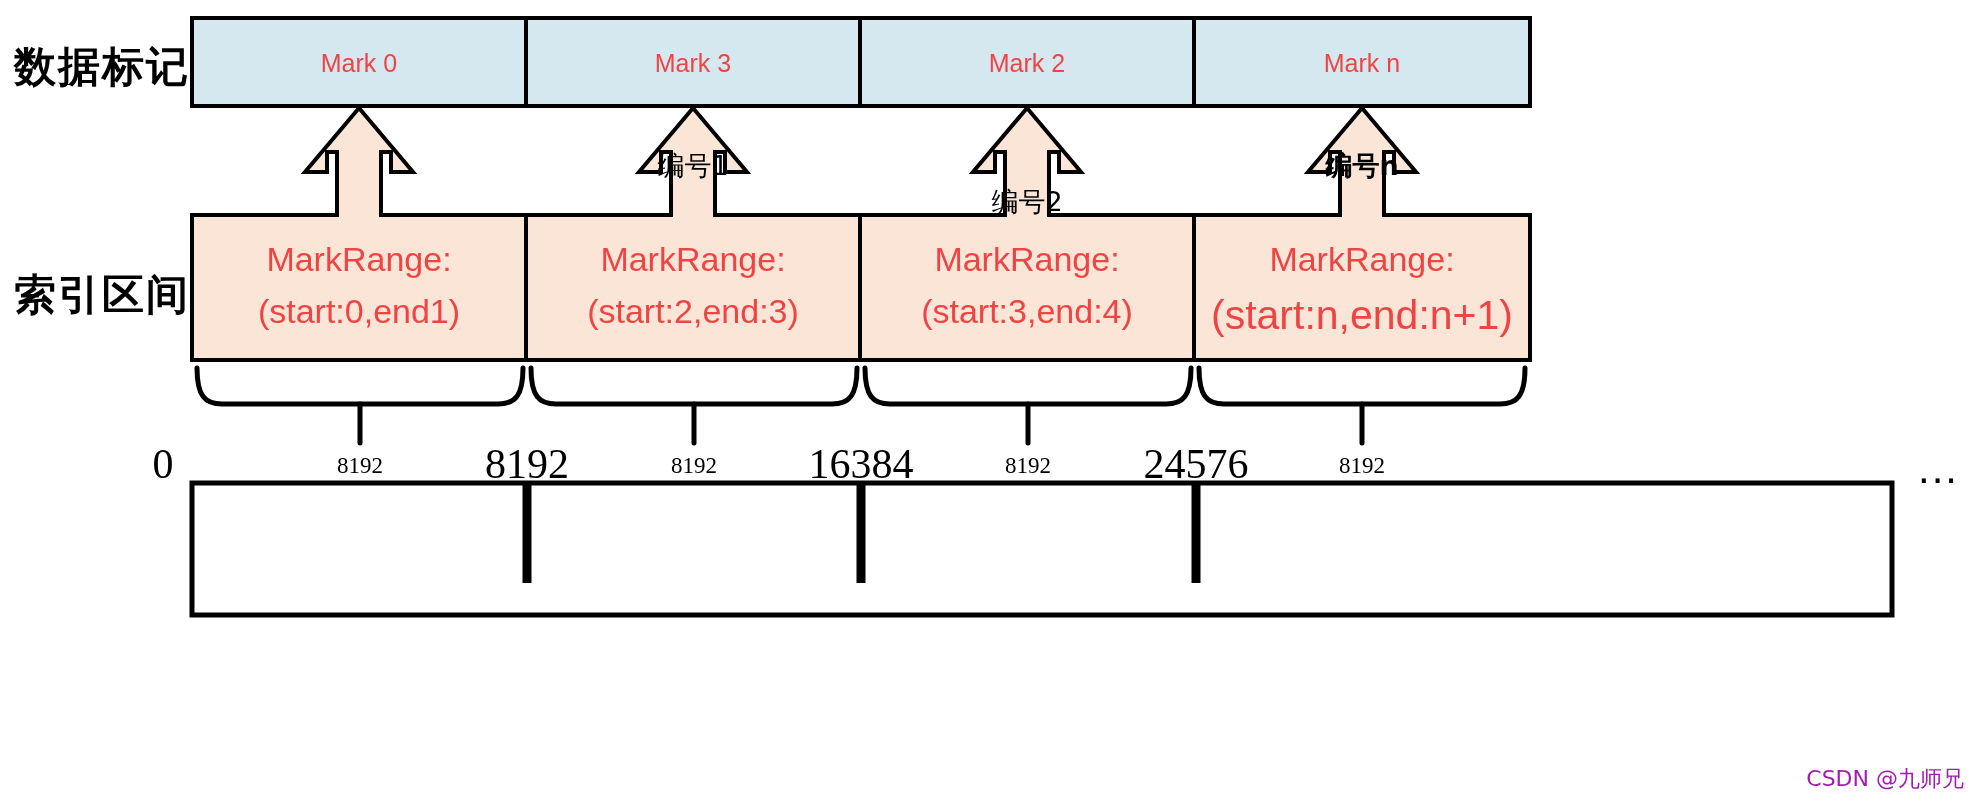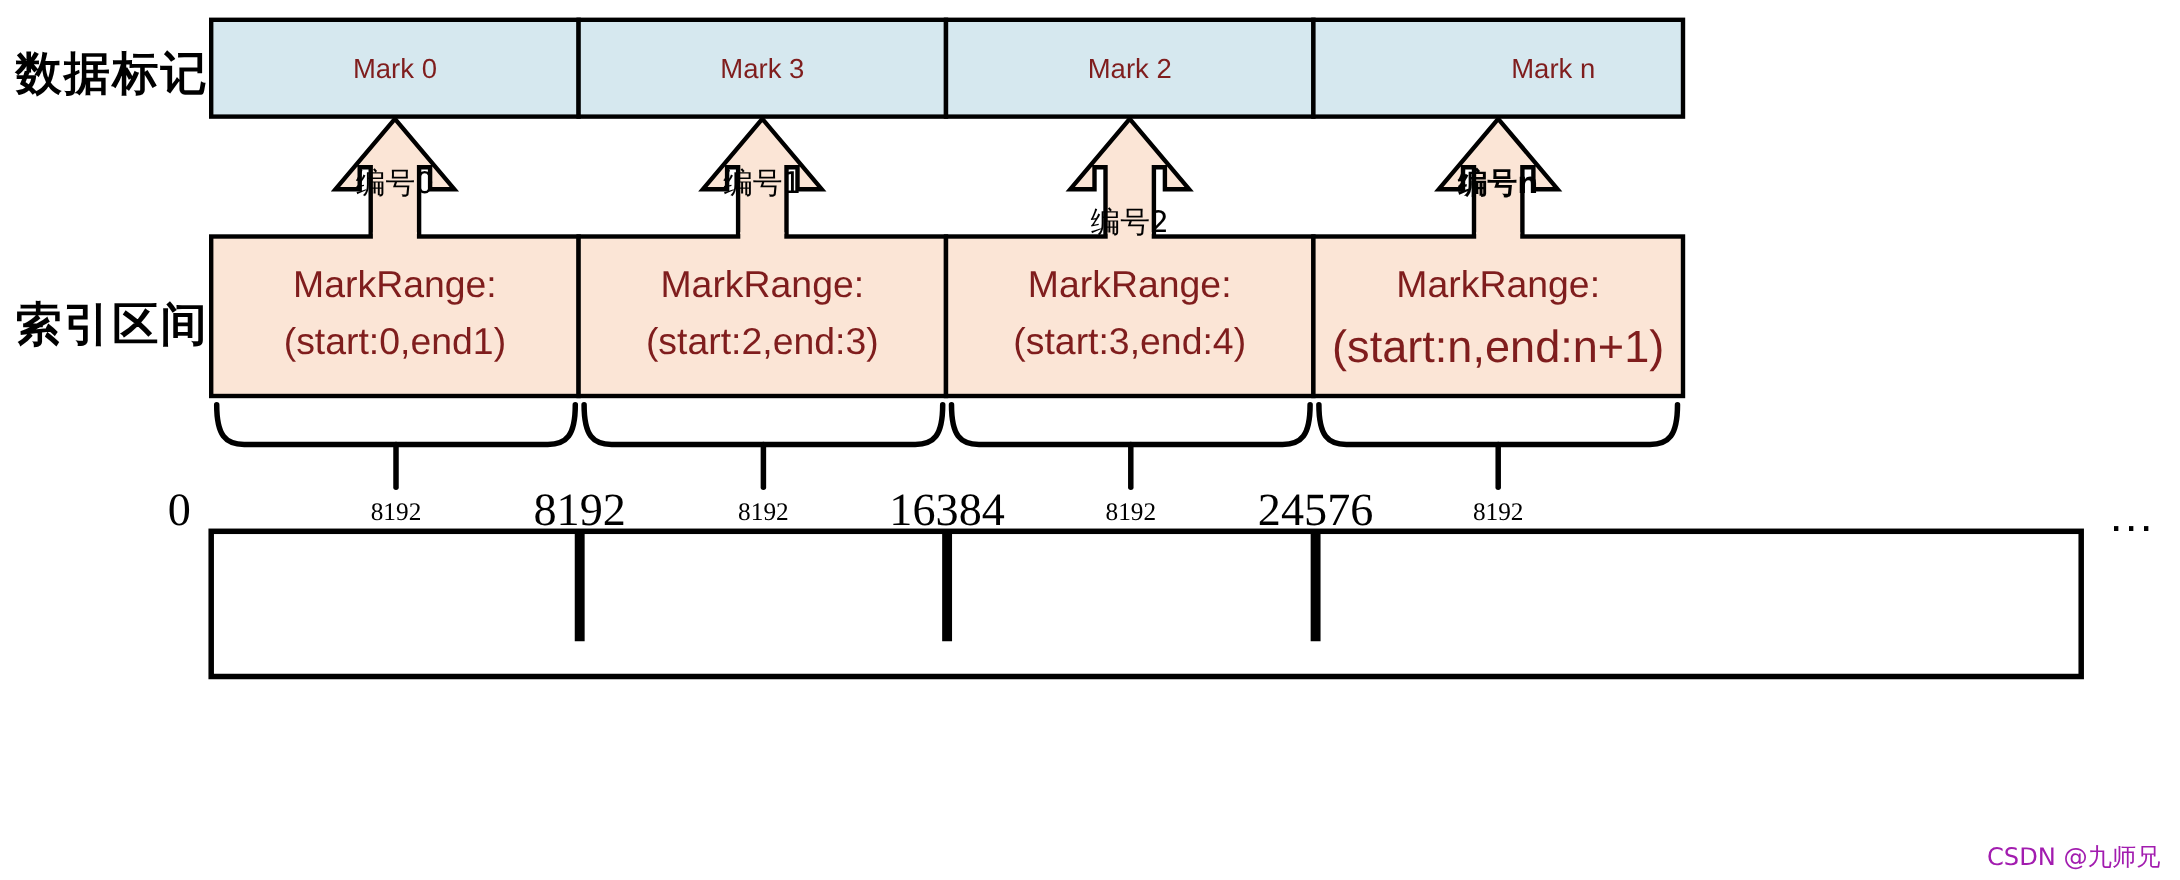--- a/index.html
+++ b/index.html
@@ -29,7 +29,7 @@
   .cell-text{
     position:absolute;
     text-align:center;
-    color:#7f1d1d;
+    color:#ef4444;
     white-space:nowrap;
     font-family:"Liberation Sans","DejaVu Sans",sans-serif;
   }

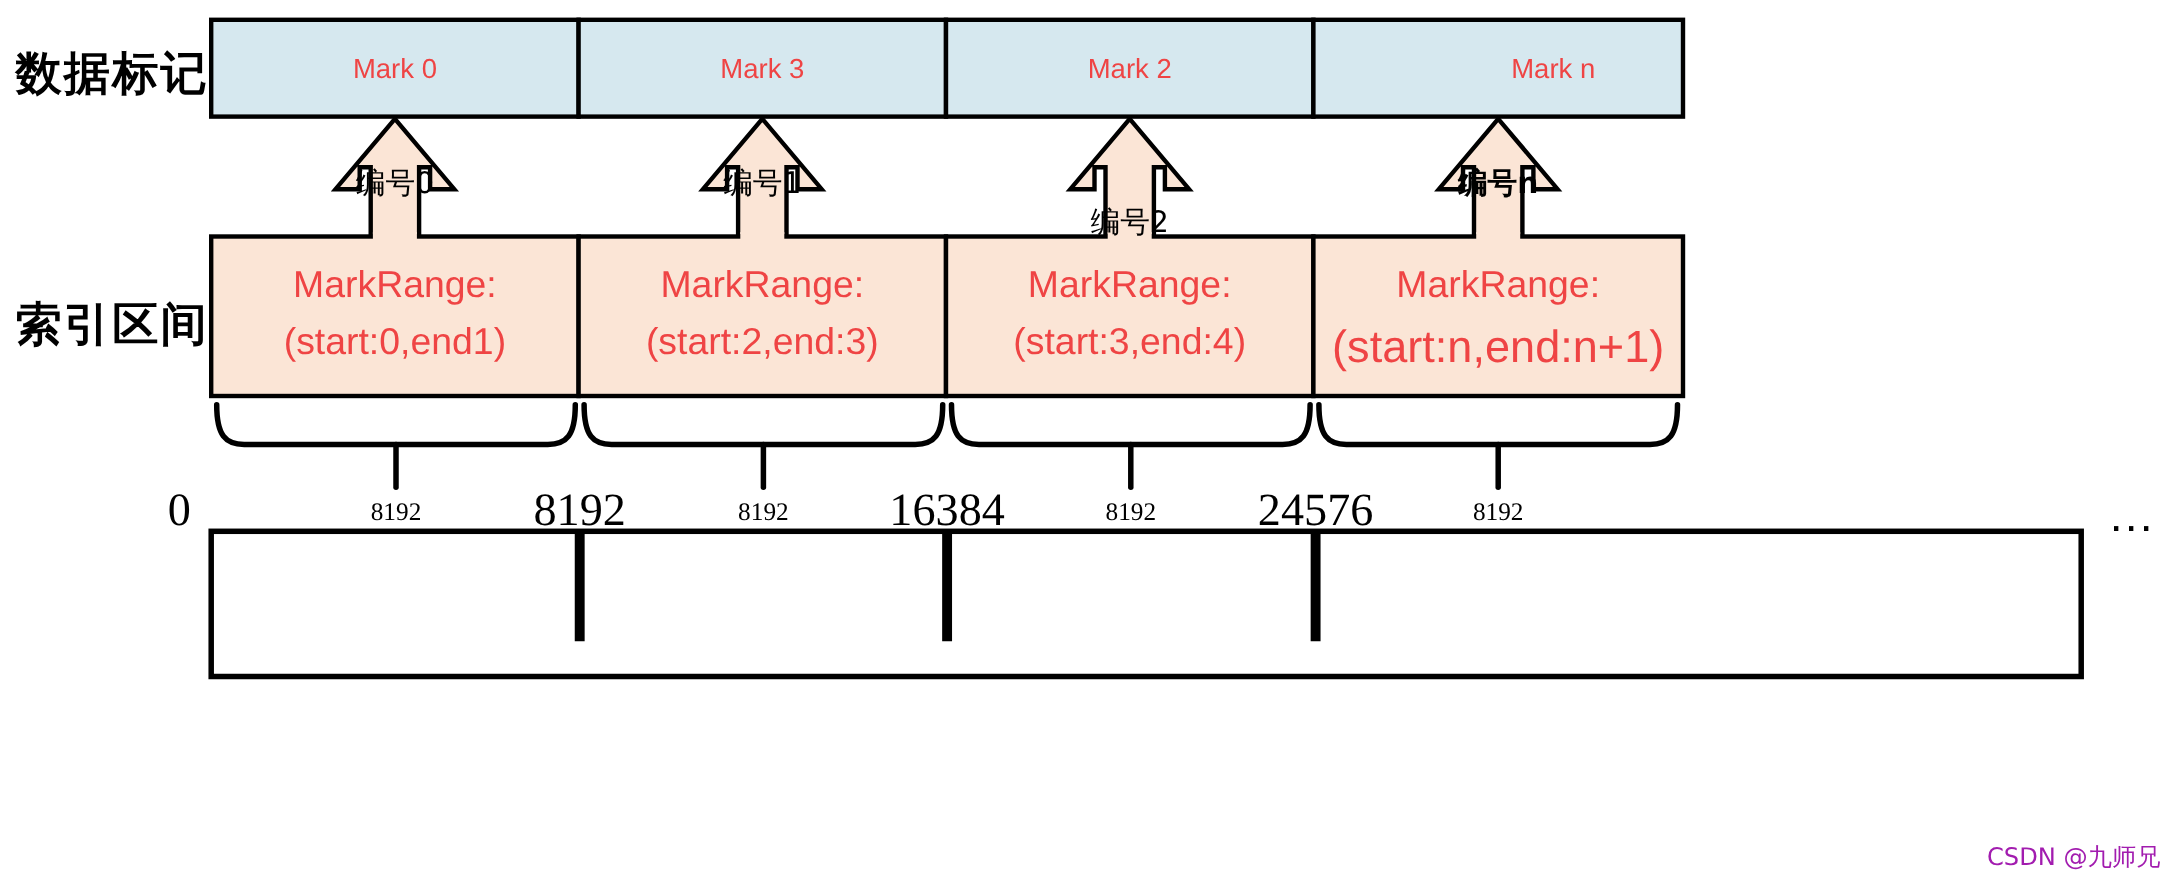--- a/index.html
+++ b/index.html
@@ -144,7 +144,7 @@
   <div class="cell-text mark-text" style="left:192px;top:49px;width:334px;">Mark 0</div>
   <div class="cell-text mark-text" style="left:526px;top:49px;width:334px;">Mark 3</div>
   <div class="cell-text mark-text" style="left:860px;top:49px;width:334px;">Mark 2</div>
-  <div class="cell-text mark-text" style="left:1244px;top:49px;width:336px;">Mark n</div>
+  <div class="cell-text mark-text" style="left:1194px;top:49px;width:336px;">Mark n</div>
 
   <div class="arrow-label" style="left:259px;top:148px;width:200px;">编号0</div>
   <div class="arrow-label" style="left:593px;top:148px;width:200px;">编号1</div>

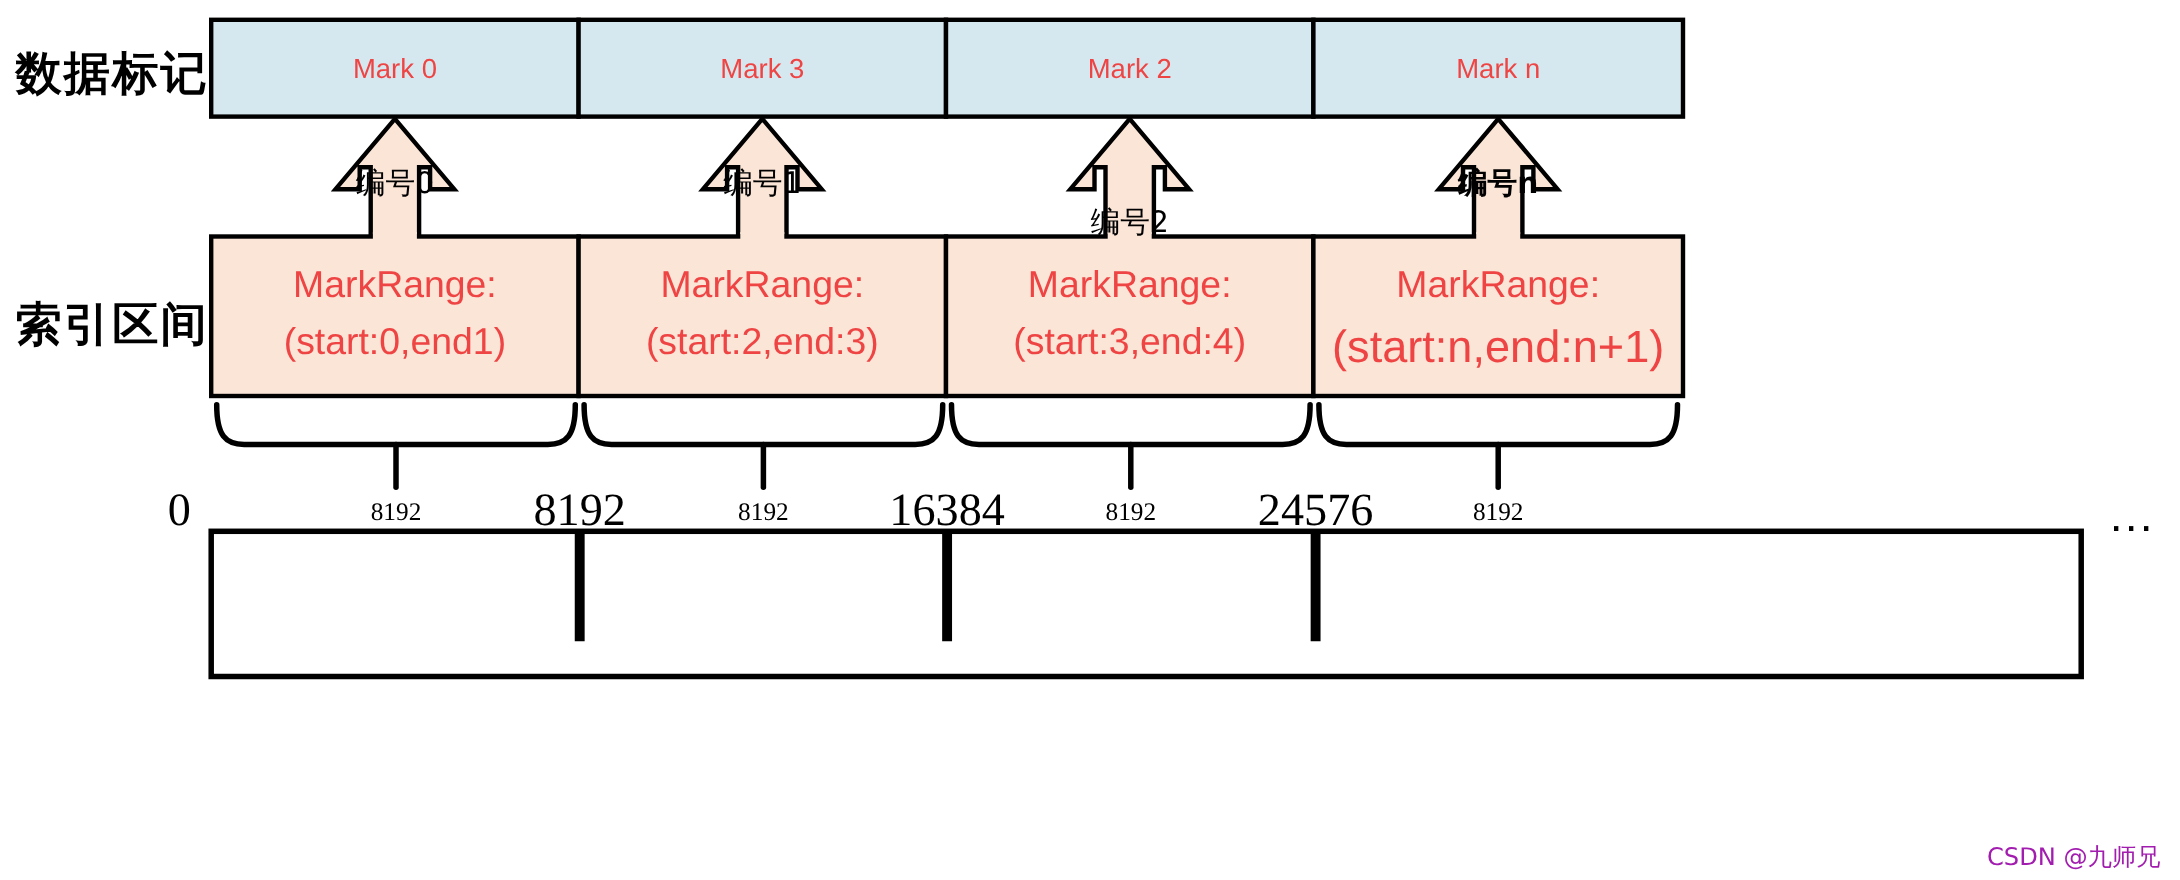--- a/index.html
+++ b/index.html
@@ -146,7 +146,6 @@
   <div class="cell-text mark-text" style="left:860px;top:49px;width:334px;">Mark 2</div>
   <div class="cell-text mark-text" style="left:1194px;top:49px;width:336px;">Mark n</div>
 
-  <div class="arrow-label" style="left:259px;top:148px;width:200px;">编号0</div>
   <div class="arrow-label" style="left:593px;top:148px;width:200px;">编号1</div>
   <div class="arrow-label" style="left:927px;top:148px;width:200px;margin-top:36px;">编号2</div>
   <div class="arrow-label" style="left:1262px;top:148px;width:200px;font-weight:bold;">编号n</div>

